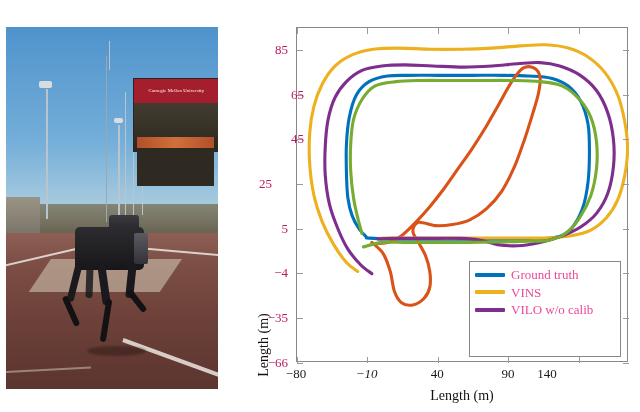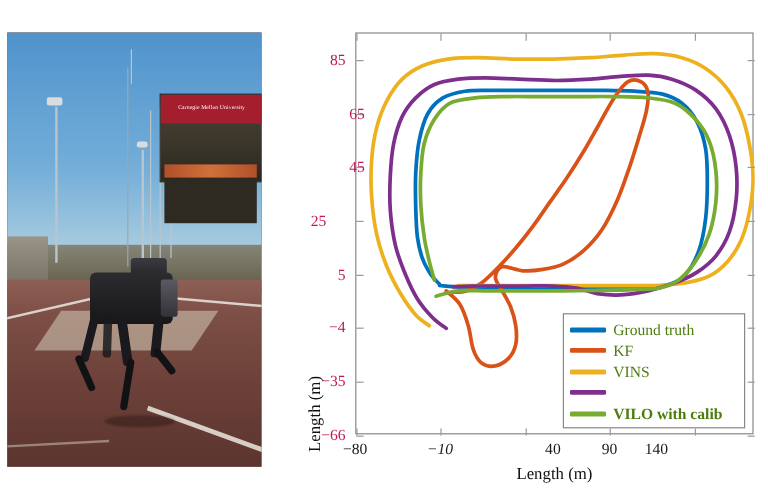--- a/index.html
+++ b/index.html
@@ -85,7 +85,7 @@
        padding:4px 5px 3px 5px;}
   .leg-row{display:flex;align-items:center;height:17.5px;}
   .leg-swatch{width:30px;height:4px;border-radius:1px;flex:0 0 auto;margin-right:6px;}
-  .leg-text{font-family:"Liberation Serif",serif;font-size:13px;color:#4d7c0f;
+  .leg-text{font-family:"Liberation Serif",serif;font-size:13px;color:#ec4899;
        line-height:13px;white-space:nowrap;}
   .leg-text.bold{font-weight:bold;}
 </style>

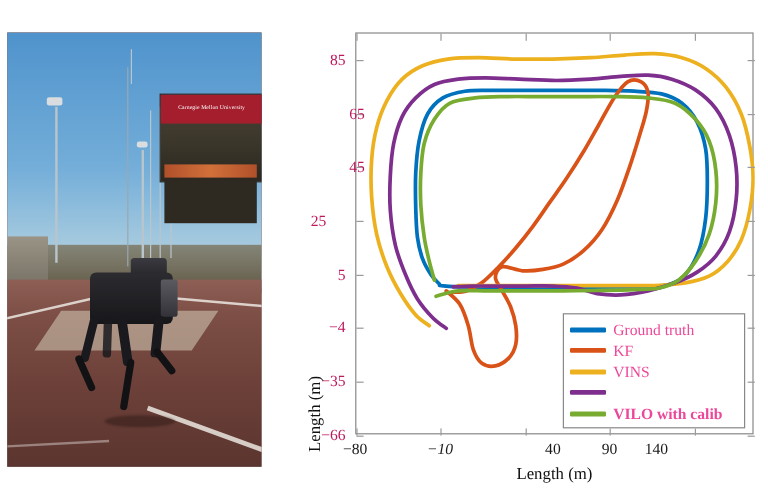--- a/index.html
+++ b/index.html
@@ -208,10 +208,6 @@
         <span class="leg-text">Ground truth</span>
       </div>
       <div class="leg-row">
-        <span class="leg-swatch" style="background: rgb(217, 83, 25);"></span>
-        <span class="leg-text">KF</span>
-      </div>
-      <div class="leg-row">
         <span class="leg-swatch" style="background: rgb(237, 177, 32);"></span>
         <span class="leg-text">VINS</span>
       </div>

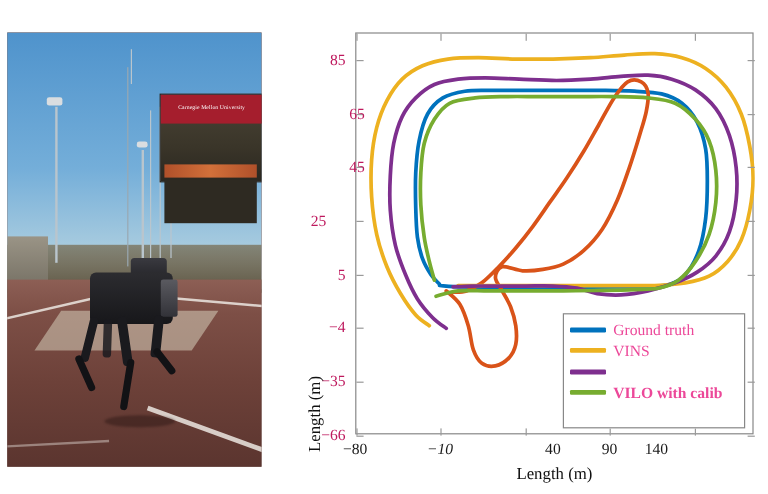--- a/index.html
+++ b/index.html
@@ -213,6 +213,7 @@
       </div>
       <div class="leg-row">
         <span class="leg-swatch" style="background: rgb(126, 47, 142);"></span>
+        <span class="leg-text">VILO w/o calib</span>
       </div>
       <div class="leg-row">
         <span class="leg-swatch" style="background: rgb(119, 172, 48);"></span>

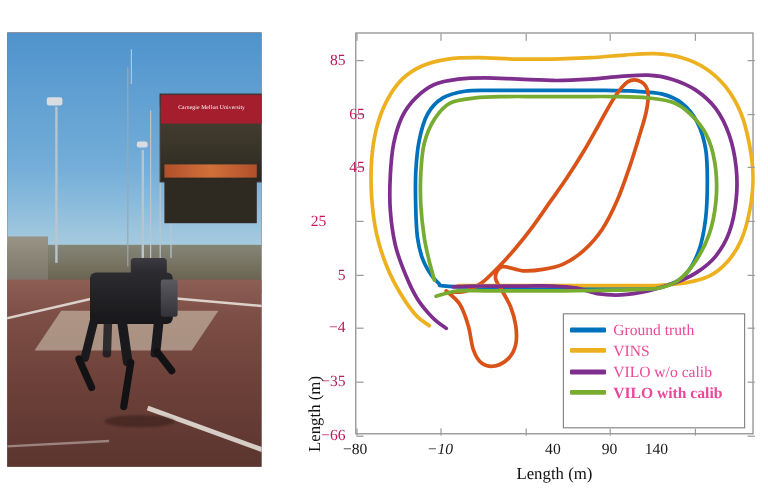--- a/index.html
+++ b/index.html
@@ -215,10 +215,6 @@
         <span class="leg-swatch" style="background: rgb(126, 47, 142);"></span>
         <span class="leg-text">VILO w/o calib</span>
       </div>
-      <div class="leg-row">
-        <span class="leg-swatch" style="background: rgb(119, 172, 48);"></span>
-        <span class="leg-text bold">VILO with calib</span>
-      </div>
     </div>
 
 </div>

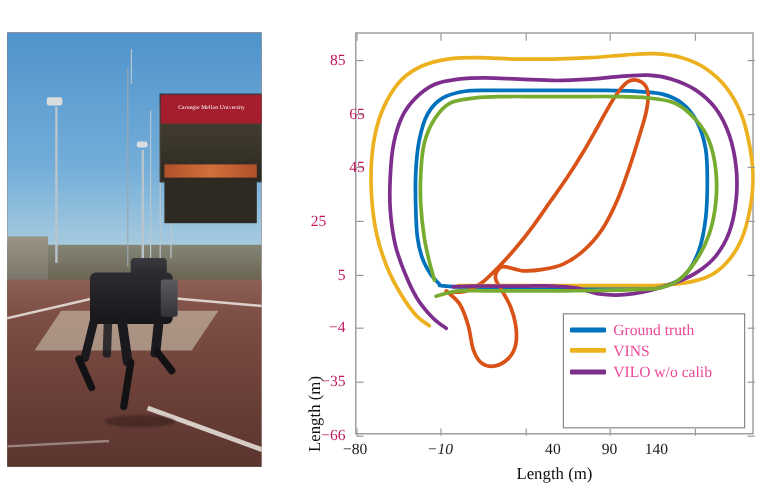--- a/index.html
+++ b/index.html
@@ -192,7 +192,7 @@
   <div id="xlabels">
       <div class="xtick-lbl" style="left: 266px; width: 60px; top: 367px;">−80</div>
       <div class="xtick-lbl" style="left: 336.638px; width: 60px; top: 367px; font-style: italic;">−10</div>
-      <div class="xtick-lbl" style="left: 407.277px; width: 60px; top: 367px; text-align: right;">40</div>
+      <div class="xtick-lbl" style="left: 407.277px; width: 60px; top: 367px;">40</div>
       <div class="xtick-lbl" style="left: 477.915px; width: 60px; top: 367px;">90</div>
       <div class="xtick-lbl" style="left: 517px; width: 60px; top: 367px;">140</div>
     </div>

